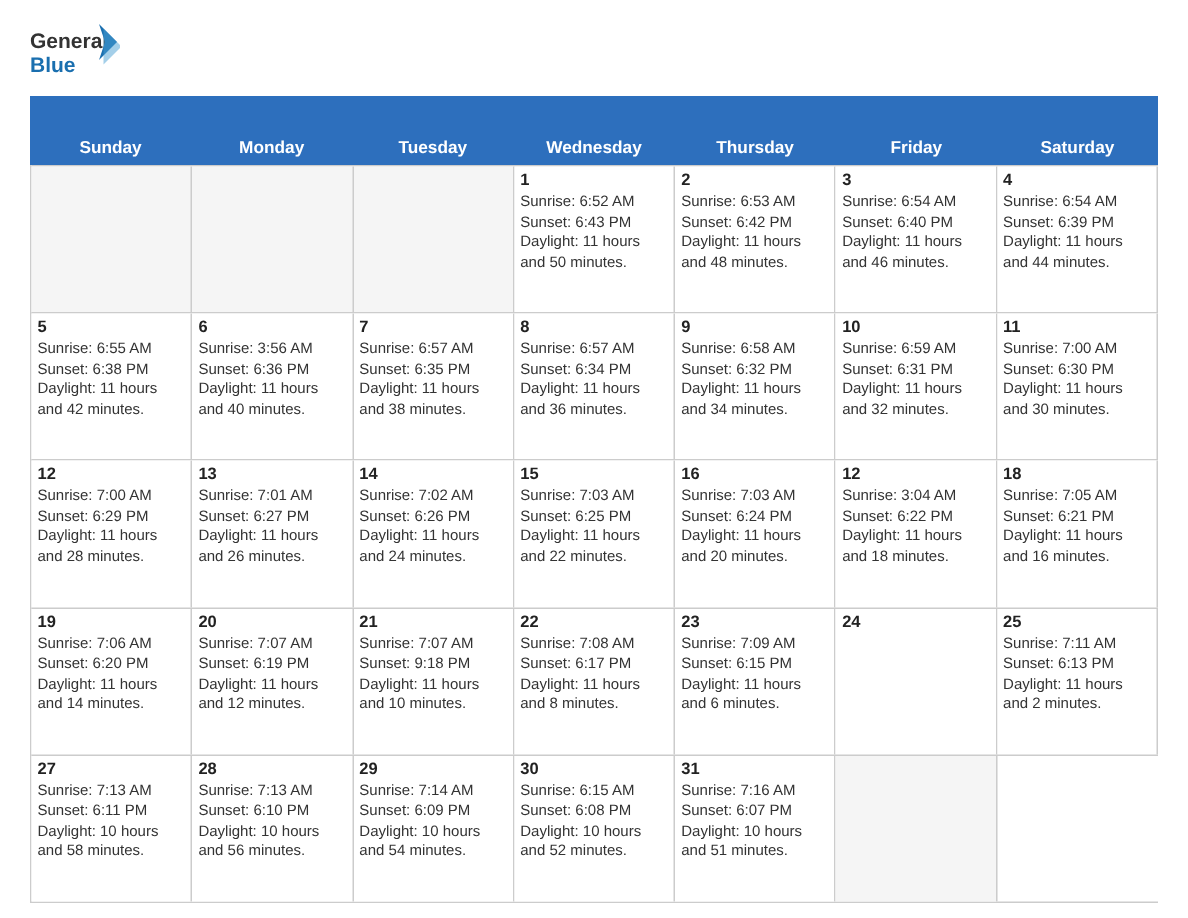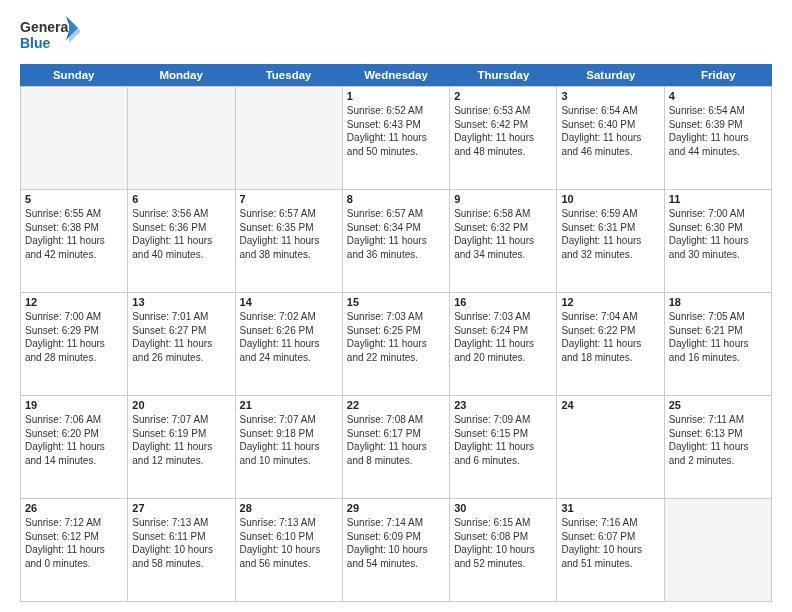--- a/index.html
+++ b/index.html
@@ -57,6 +57,7 @@
       font-weight: bold;
       text-align: center;
       padding: 5px 2px;
+      margin-top: 24px;
     }
     .cal-body {
       display: flex;

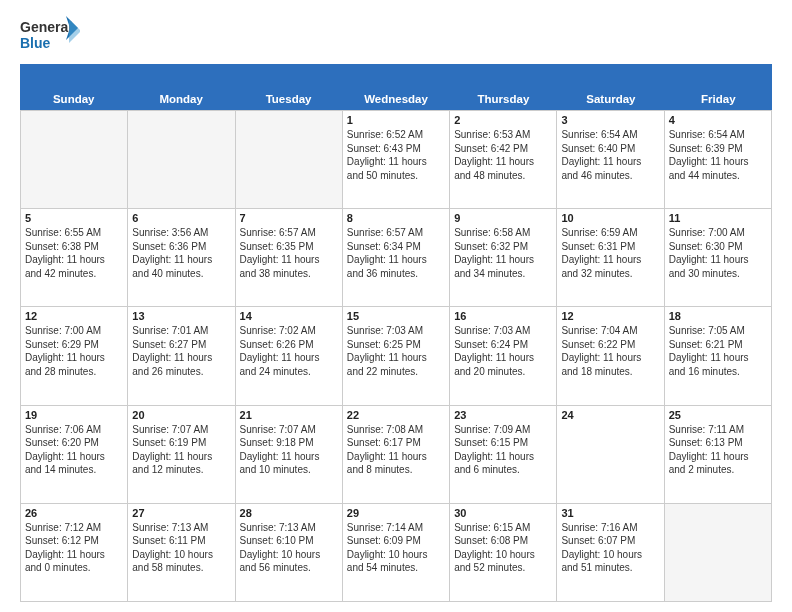--- a/index.html
+++ b/index.html
@@ -122,8 +122,8 @@
         <div class="cal-header-cell">Tuesday</div>
         <div class="cal-header-cell">Wednesday</div>
         <div class="cal-header-cell">Thursday</div>
+        <div class="cal-header-cell">Friday</div>
         <div class="cal-header-cell">Saturday</div>
-        <div class="cal-header-cell">Friday</div>
       </div>
     <div class="cal-body">
     <div class="cal-row">

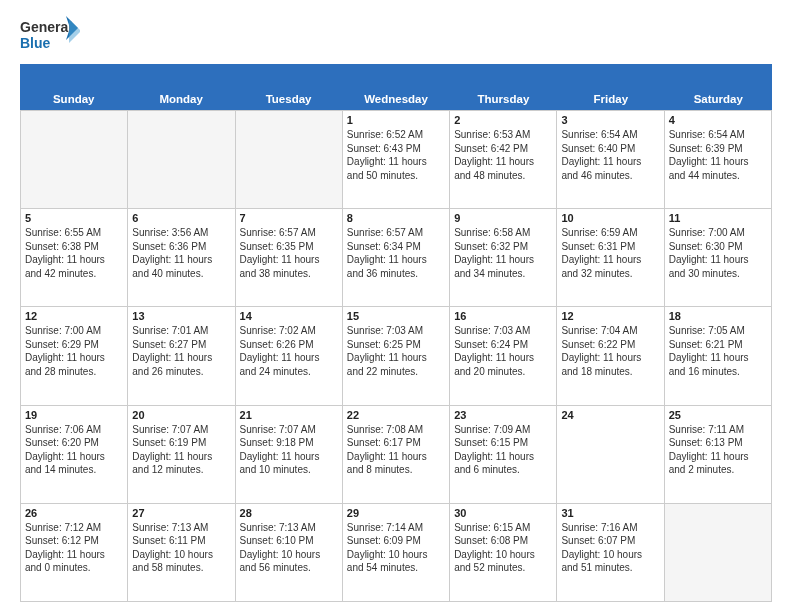--- a/index.html
+++ b/index.html
@@ -248,7 +248,7 @@
           </div>
           <div class="cal-cell">
             <div class="day-num">12</div>
-            <div class="day-info">Sunrise: 7:04 AM
+            <div class="day-info">Sunrise: 3:04 AM
 Sunset: 6:22 PM
 Daylight: 11 hours
 and 18 minutes.</div>

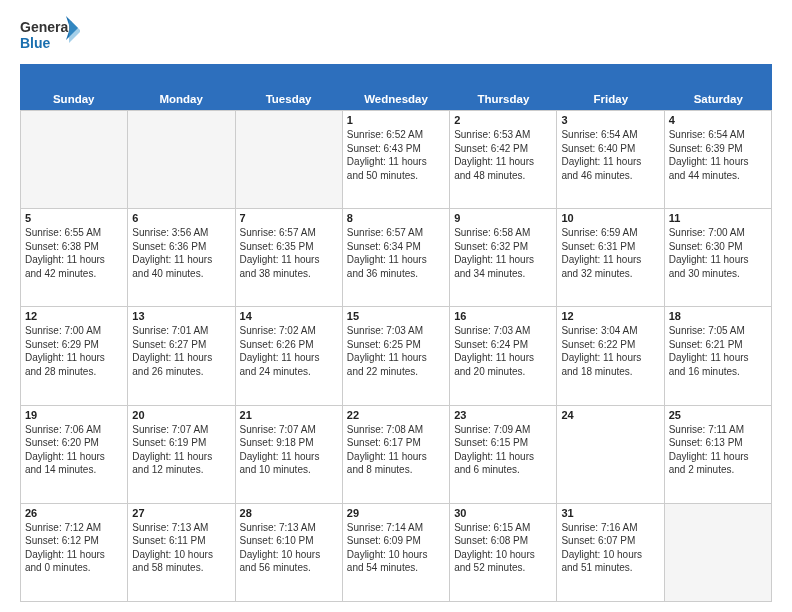--- a/index.html
+++ b/index.html
@@ -310,13 +310,6 @@
         </div>
         <div class="cal-row">
           <div class="cal-cell">
-            <div class="day-num">26</div>
-            <div class="day-info">Sunrise: 7:12 AM
-Sunset: 6:12 PM
-Daylight: 11 hours
-and 0 minutes.</div>
-          </div>
-          <div class="cal-cell">
             <div class="day-num">27</div>
             <div class="day-info">Sunrise: 7:13 AM
 Sunset: 6:11 PM

